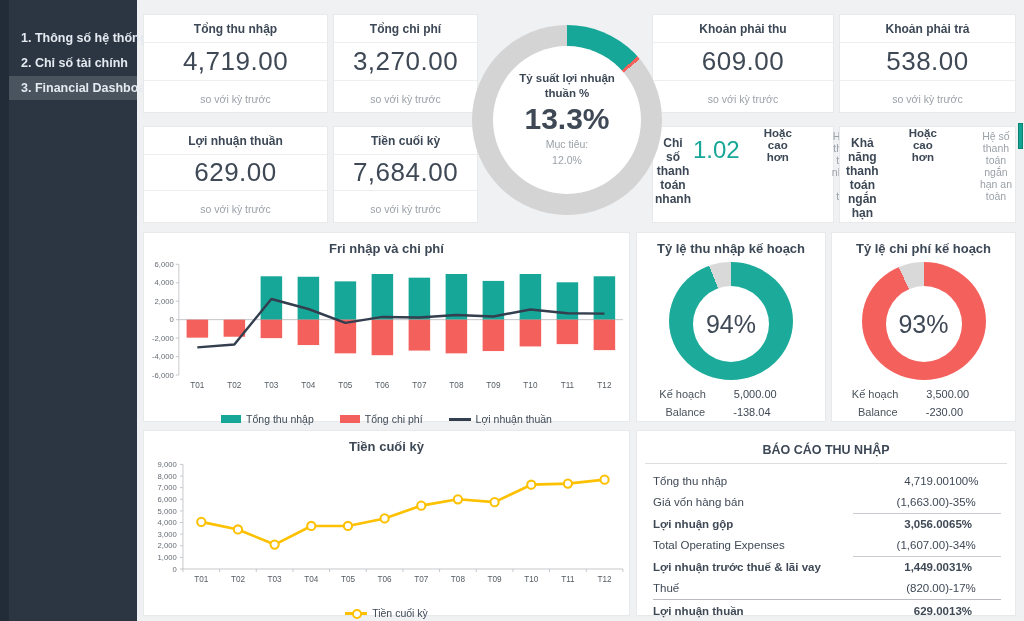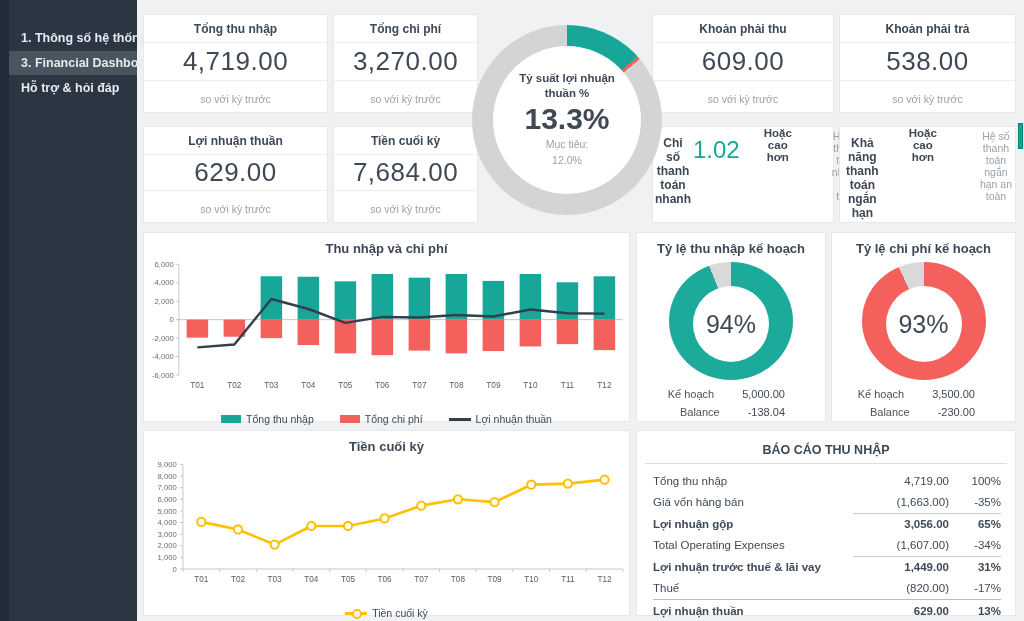--- a/index.html
+++ b/index.html
@@ -98,6 +98,7 @@
   <aside class="sidebar">
     <nav id="sidebar-items">
         <div class="side-item">1. Thông số hệ thống</div>
+        <div class="side-item">2. Chỉ số tài chính</div>
         <div class="side-item selected">3. Financial Dashboard</div>
         <div class="side-item">Hỗ trợ &amp; hỏi đáp</div>
       </nav>

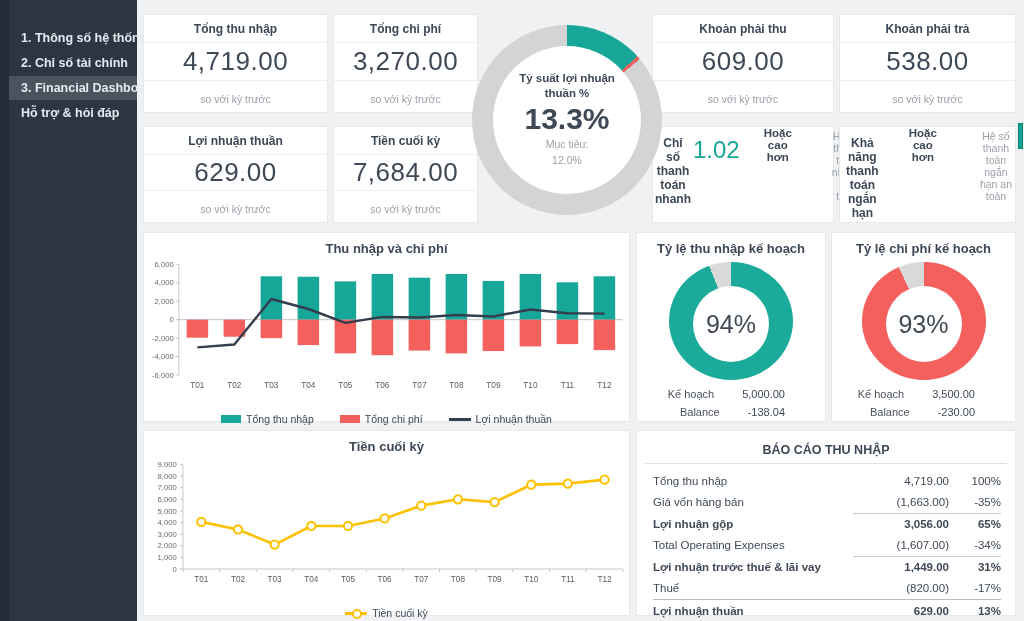--- a/index.html
+++ b/index.html
@@ -100,7 +100,6 @@
         <div class="side-item">1. Thông số hệ thống</div>
         <div class="side-item">2. Chỉ số tài chính</div>
         <div class="side-item selected">3. Financial Dashboard</div>
-        <div class="side-item">Hỗ trợ &amp; hỏi đáp</div>
       </nav>
   </aside>
 

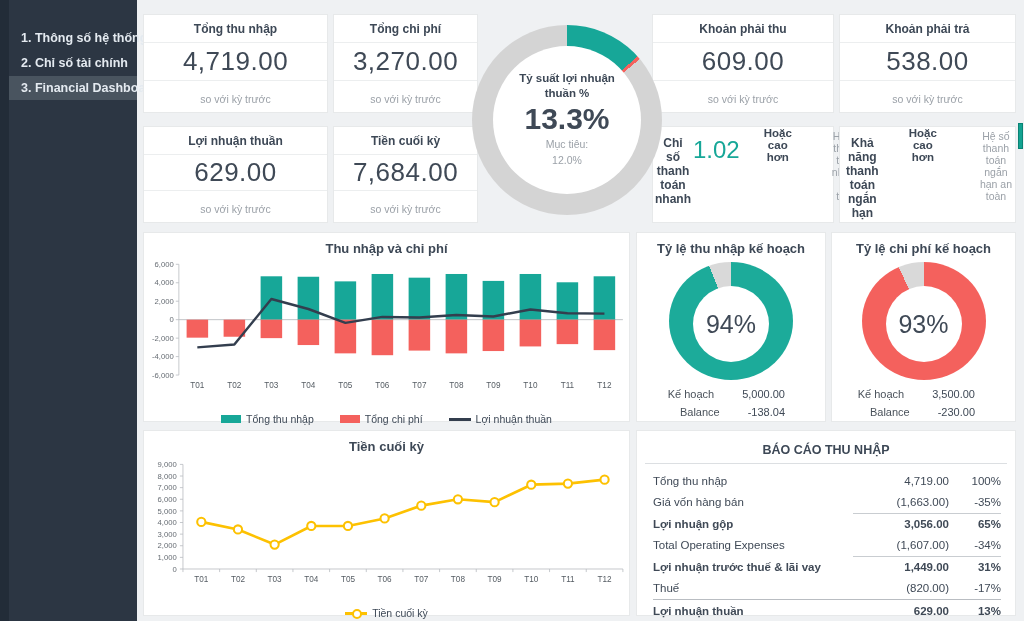--- a/index.html
+++ b/index.html
@@ -156,7 +156,7 @@
   </div>
 
   <div class="card" style="left:143px;top:232px;width:487px;height:190px;">
-    <div class="chart-title">Thu nhập và chi phí</div>
+    <div class="chart-title">Fri nhập và chi phí</div>
     <div id="bar-chart"><svg viewBox="0 0 471 146" width="483" height="150">
           <text x="29" y="8.6" text-anchor="end" font-size="7.5" fill="#666c73">6,000</text>
           <line x1="31" y1="6" x2="34" y2="6" stroke="#b9bdc2" stroke-width="0.8"></line>

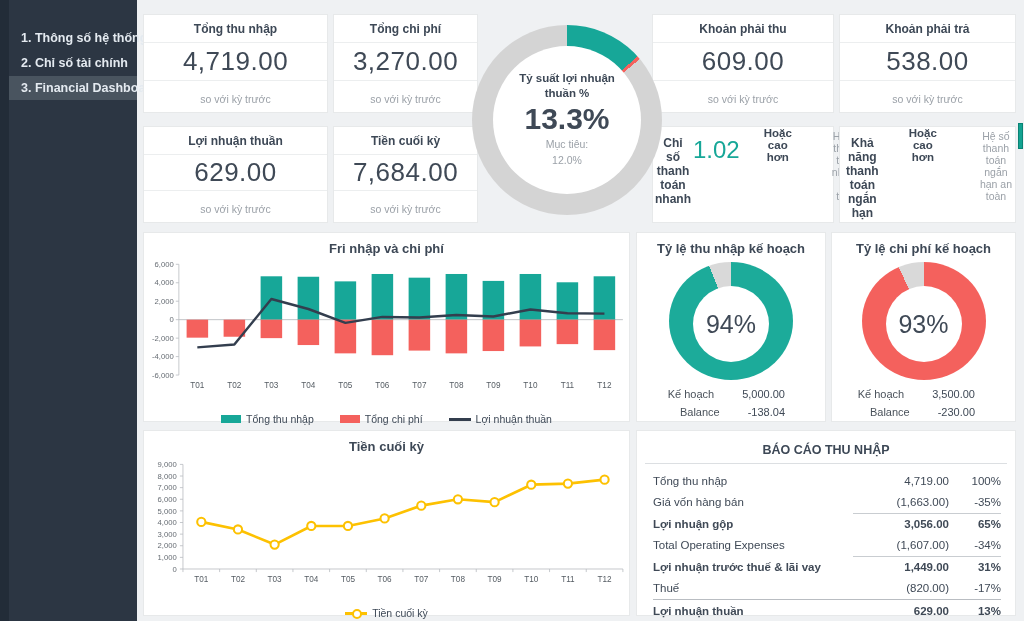--- a/index.html
+++ b/index.html
@@ -67,7 +67,7 @@
     display:flex;align-items:center;justify-content:center;font-size:25px;color:#3f4956;
   }
   .donut-rows{width:100%;box-sizing:border-box;padding:5px 40px 0 14px;}
-  .donut-row{display:flex;justify-content:flex-end;font-size:11px;color:#4a525b;line-height:18px;gap:28px;}
+  .donut-row{display:flex;justify-content:center;font-size:11px;color:#4a525b;line-height:18px;gap:28px;}
   .donut-row .dv{color:#3f4956;}
   
   .t-title{

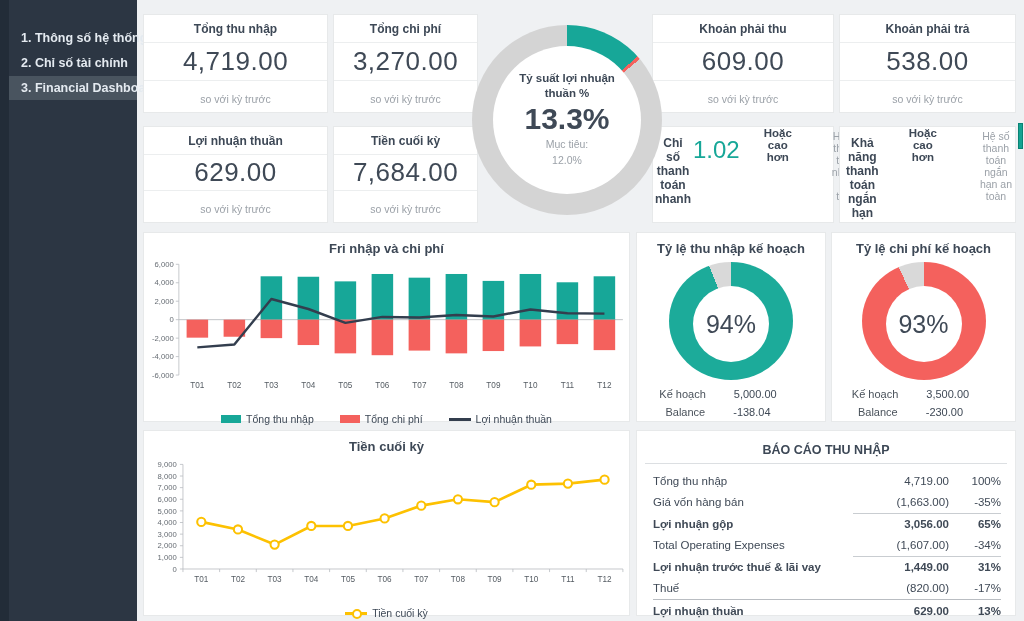--- a/index.html
+++ b/index.html
@@ -82,7 +82,7 @@
   .t-nums{display:flex;height:100%;align-items:center;}
   .t-nums.rule-below{border-bottom:1px solid #c9cdd1;}
   .t-val{width:96px;text-align:right;}
-  .t-pct{width:52px;text-align:right;}
+  .t-pct{width:52px;text-align:left;}
   
   .side-tab{
     position:absolute;left:1018px;top:123px;width:5px;height:26px;

